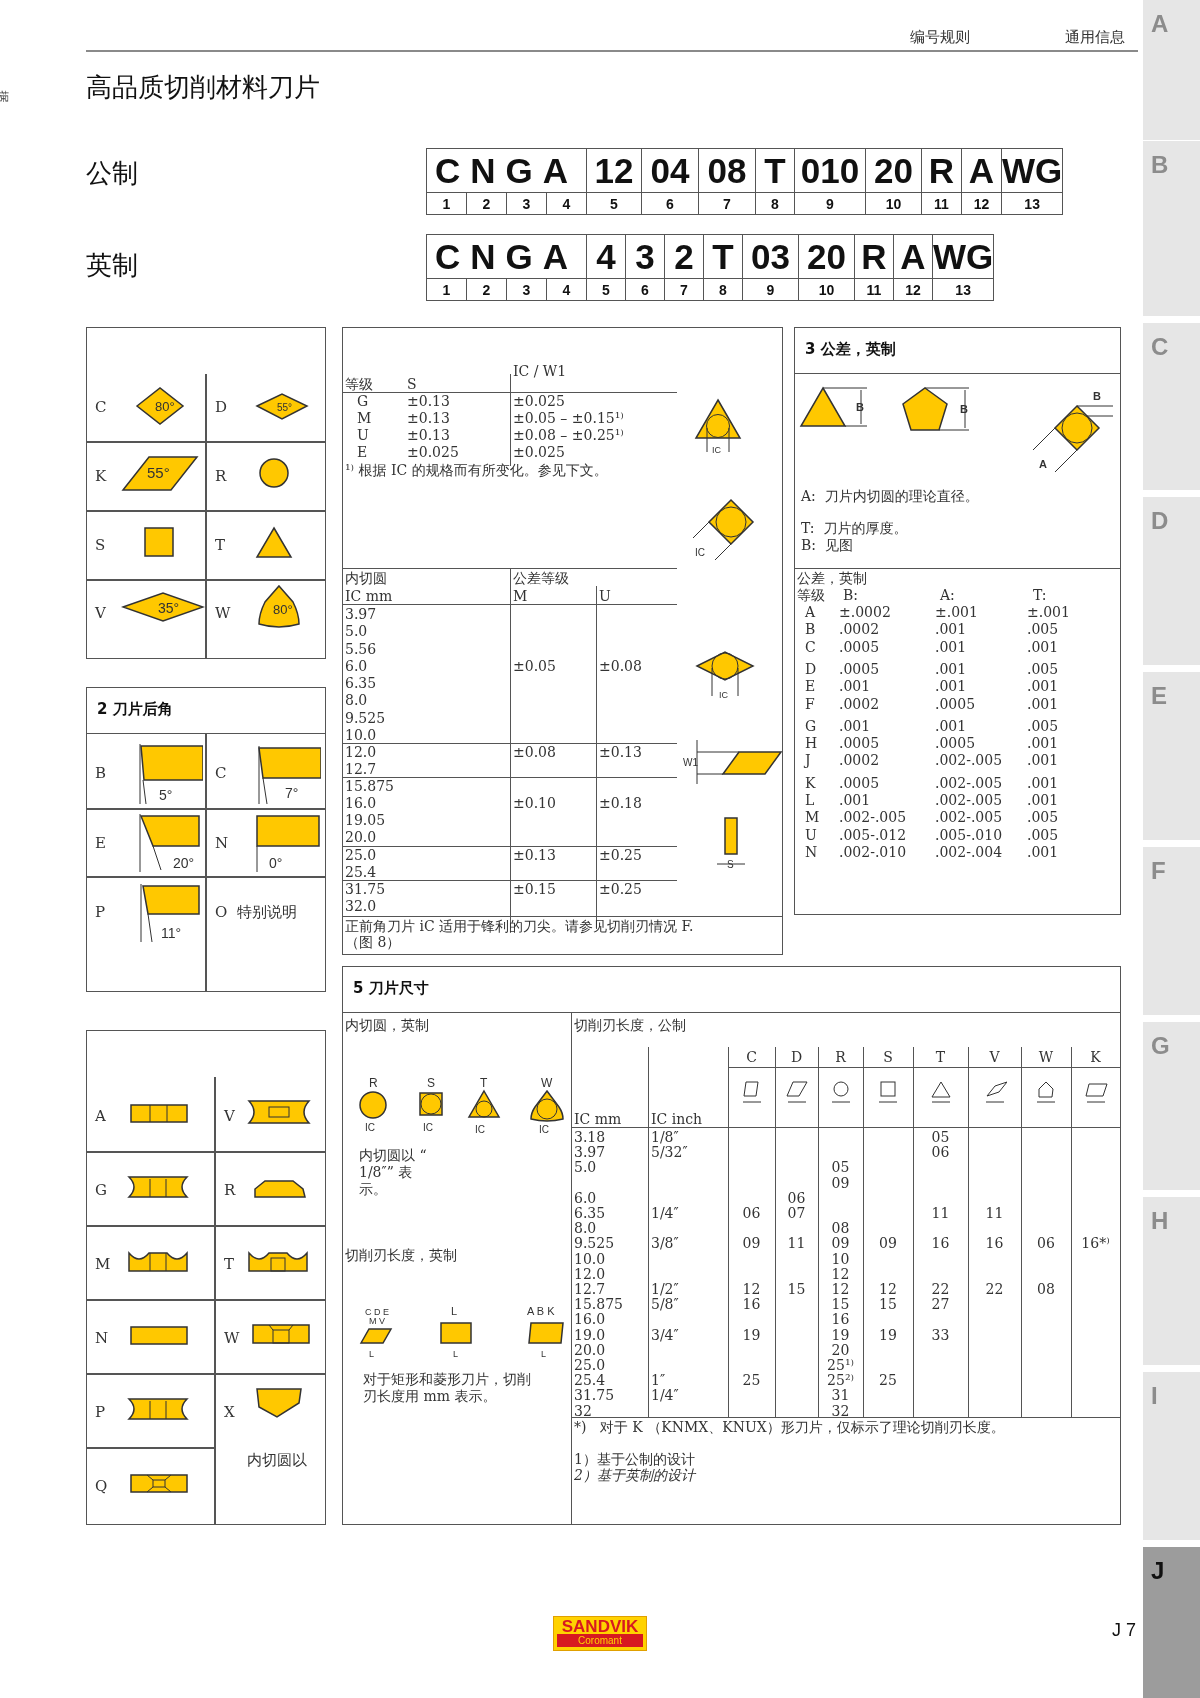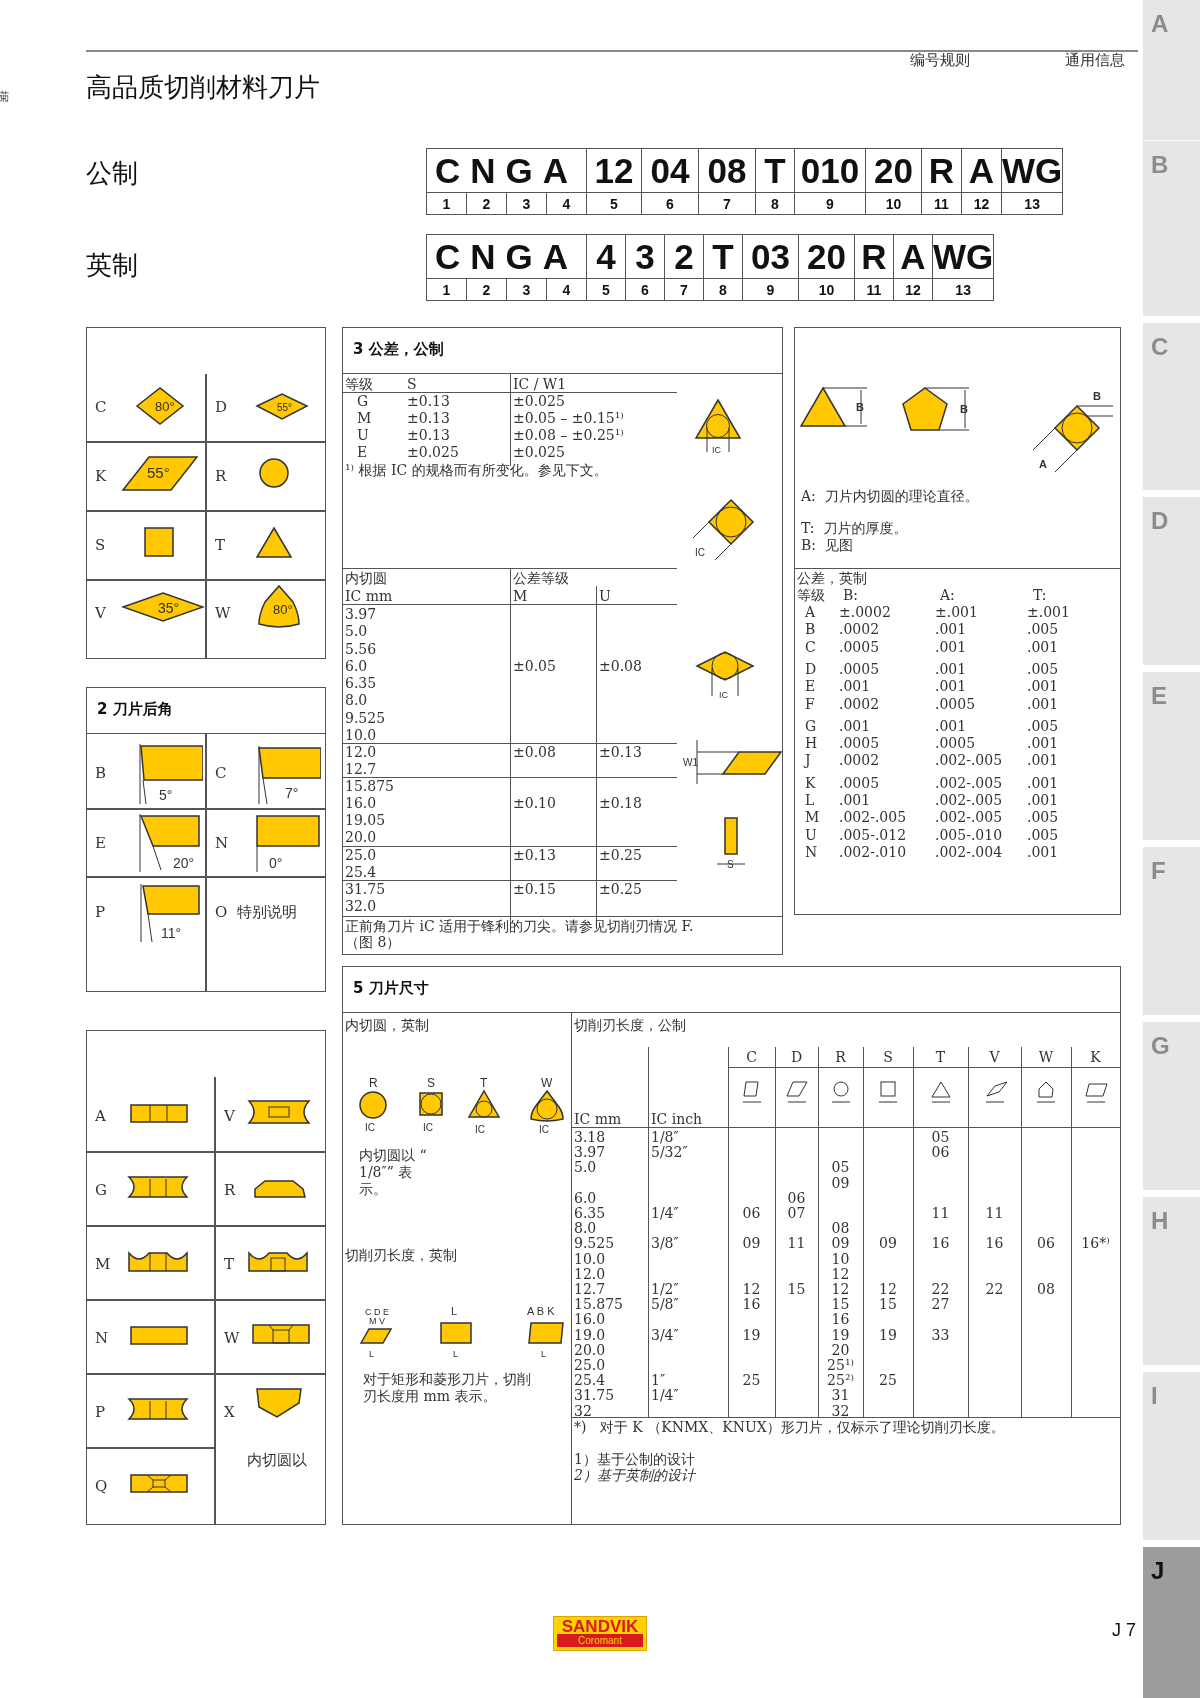--- a/index.html
+++ b/index.html
@@ -9,7 +9,7 @@
 
   
   .hdr-line { left: 86px; top: 50px; width: 1052px; height: 2px; background: #8a8a8a; }
-  .hdr-text { top: 28px; font-size: 15px; color: #333; font-family: Liberation Mono, monospace; margin-top: 23px; }
+  .hdr-text { top: 28px; font-size: 15px; color: #333; font-family: Liberation Mono, monospace; }
   .page-title { left: 86px; top: 70px; font-size: 26px; color: #111; font-family: "DejaVu Sans", sans-serif; }
   .edge-mark { left: -4px; top: 88px; font-size: 12px; transform: rotate(90deg); color: #333; }
 

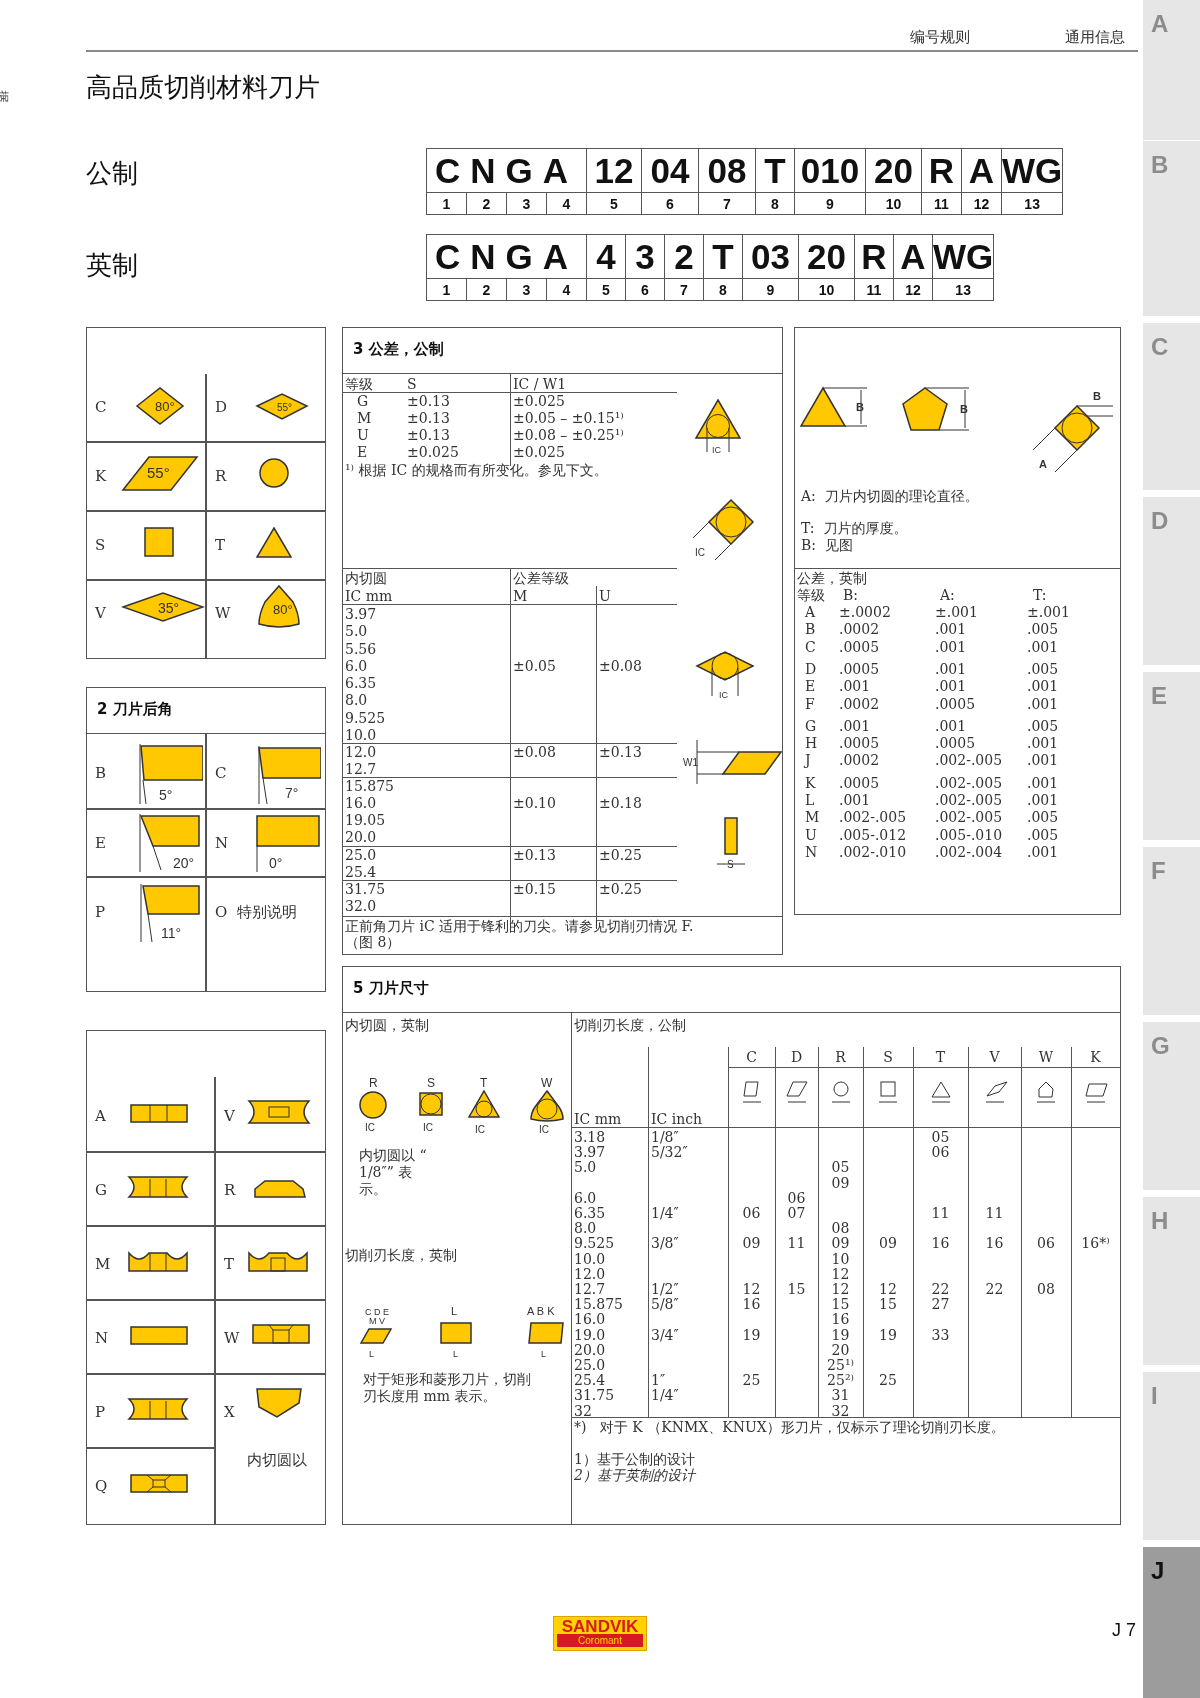--- a/index.html
+++ b/index.html
@@ -324,7 +324,6 @@
 </div>
 
 <div class="panel" style="left:342px;top:327px;width:441px;height:628px;">
-  <div class="panel-title">3   公差，公制</div>
 
   <div class="txt" style="left:2px;top:48px">等级</div>
   <div class="txt" style="left:64px;top:48px">S</div>

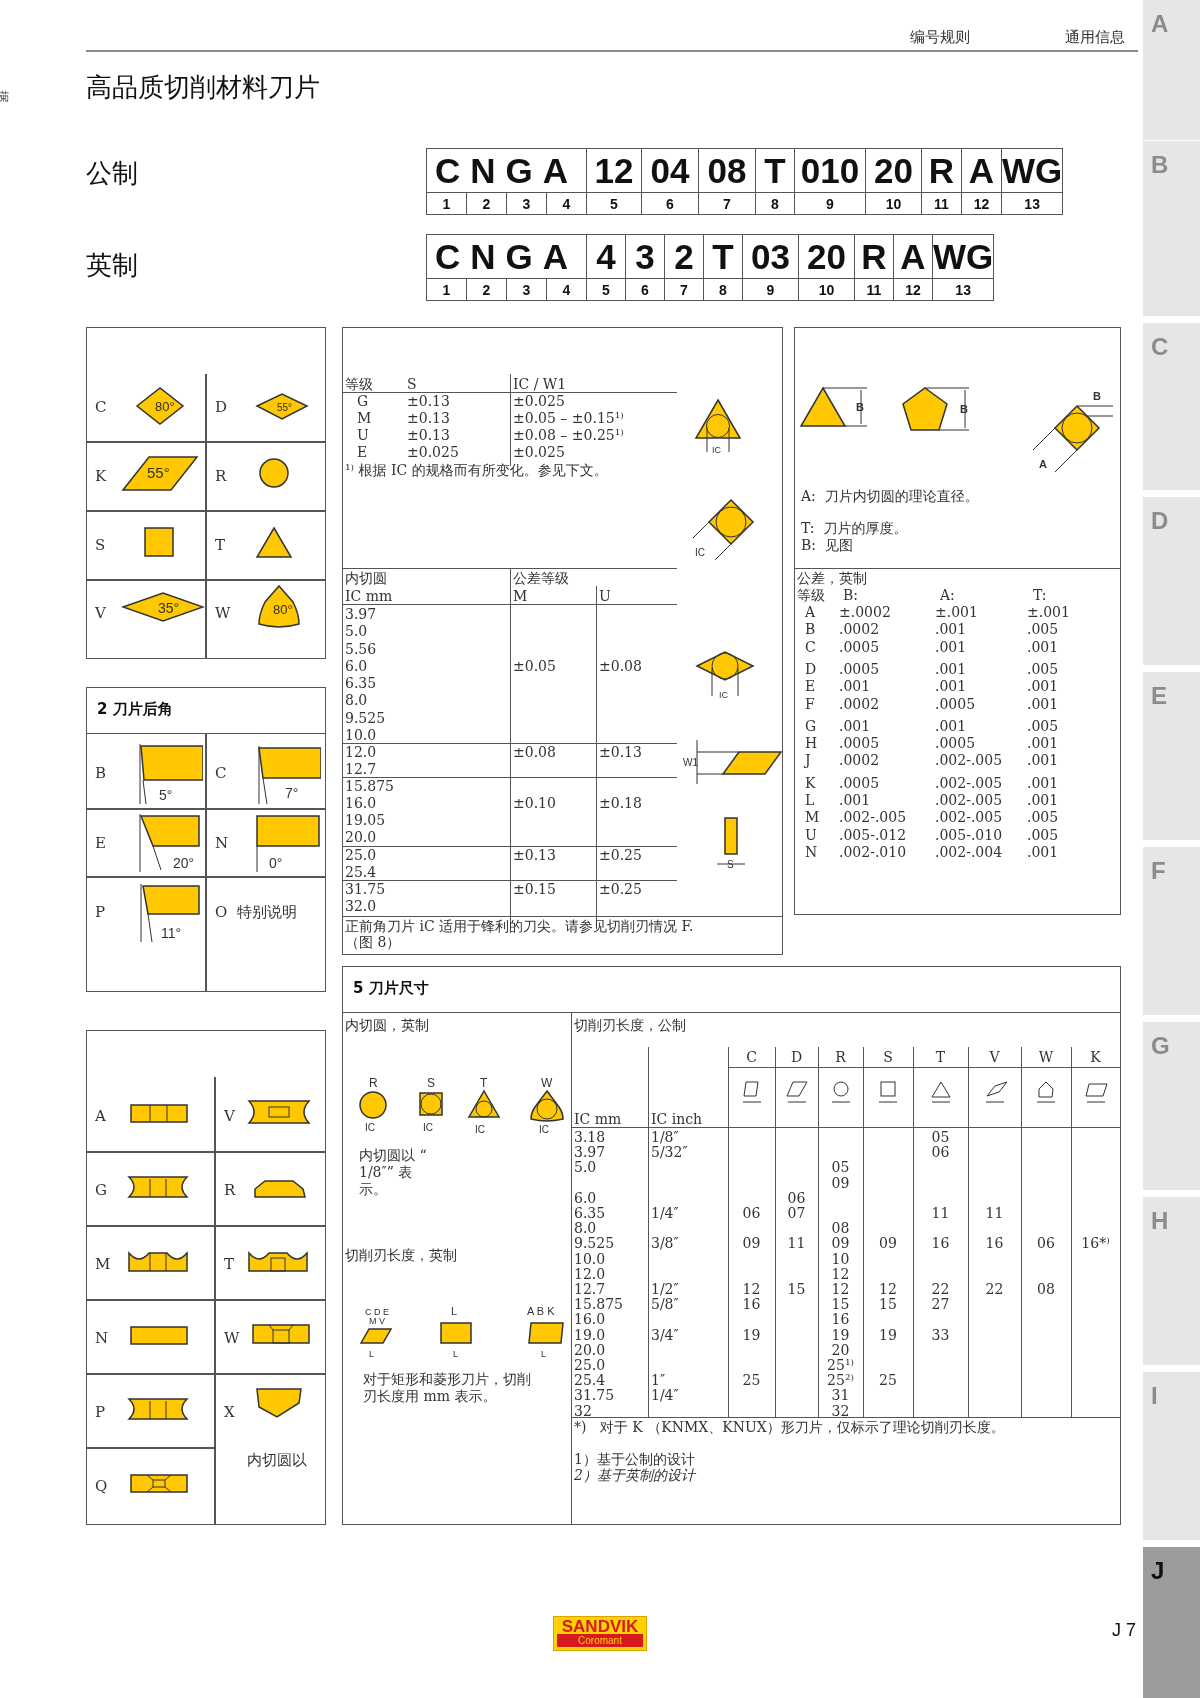--- a/index.html
+++ b/index.html
@@ -432,6 +432,7 @@
 </div>
 
 <div class="panel" style="left:794px;top:327px;width:327px;height:588px;">
+  <div class="panel-title">3   公差，英制</div>
   <svg class="shape" style="left:2px;top:50px" width="320" height="100">
     <polygon points="26,10 48,48 4,48" fill="#FFC800" stroke="#333" stroke-width="1.5"></polygon>
     <line x1="26" y1="10" x2="70" y2="10" stroke="#333"></line>

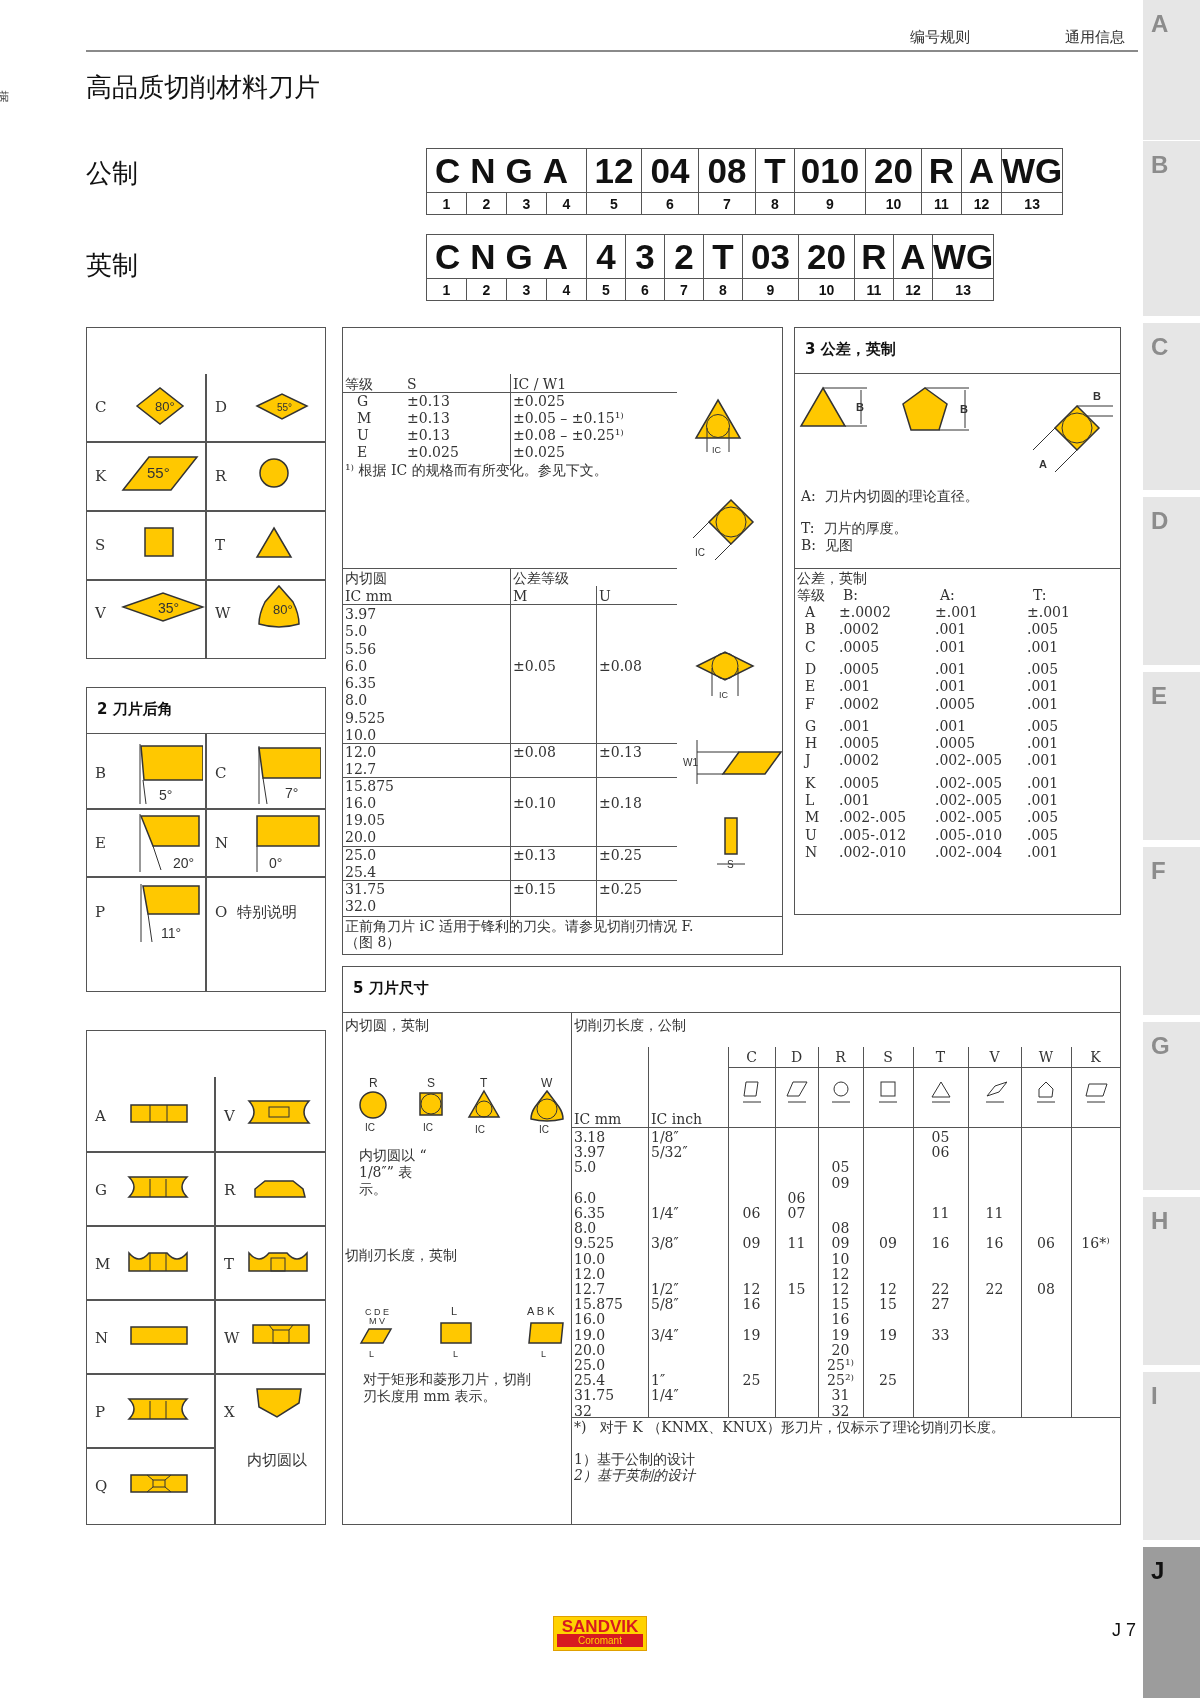--- a/index.html
+++ b/index.html
@@ -327,7 +327,7 @@
 
   <div class="txt" style="left:2px;top:48px">等级</div>
   <div class="txt" style="left:64px;top:48px">S</div>
-  <div class="txt" style="left:170px;top:48px">IC / W1</div>
+  <div class="txt" style="left:170px;top:35px">IC / W1</div>
   <div class="hline" style="left:0;top:64px;width:334px;height:1px;"></div>
   <div class="vline" style="left:167px;top:46px;height:92px;width:1px;"></div>
 

